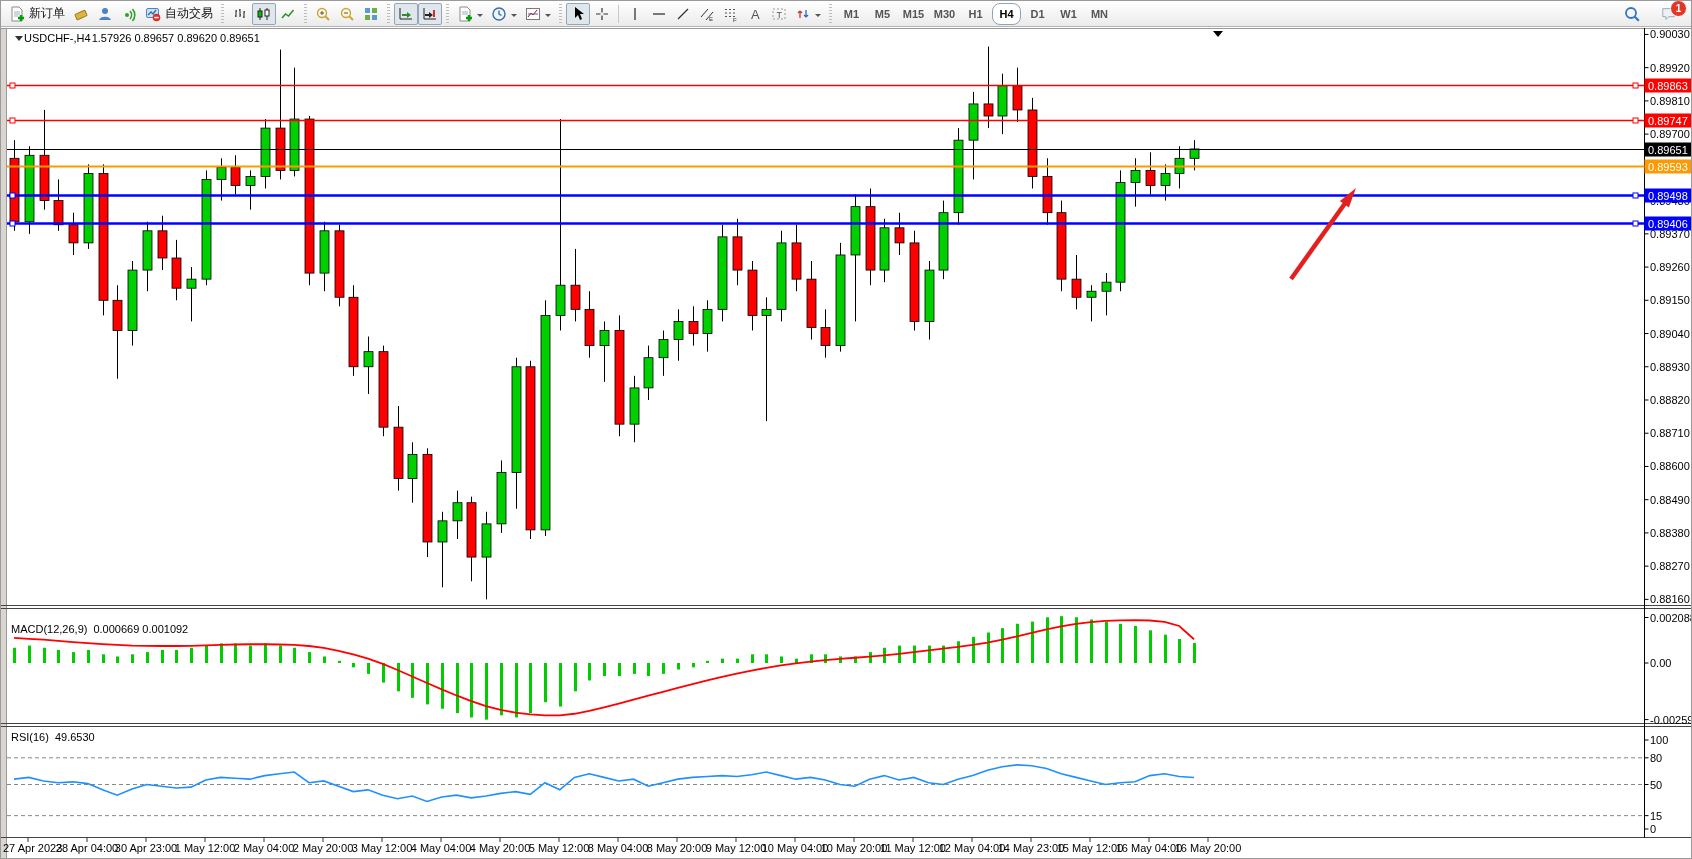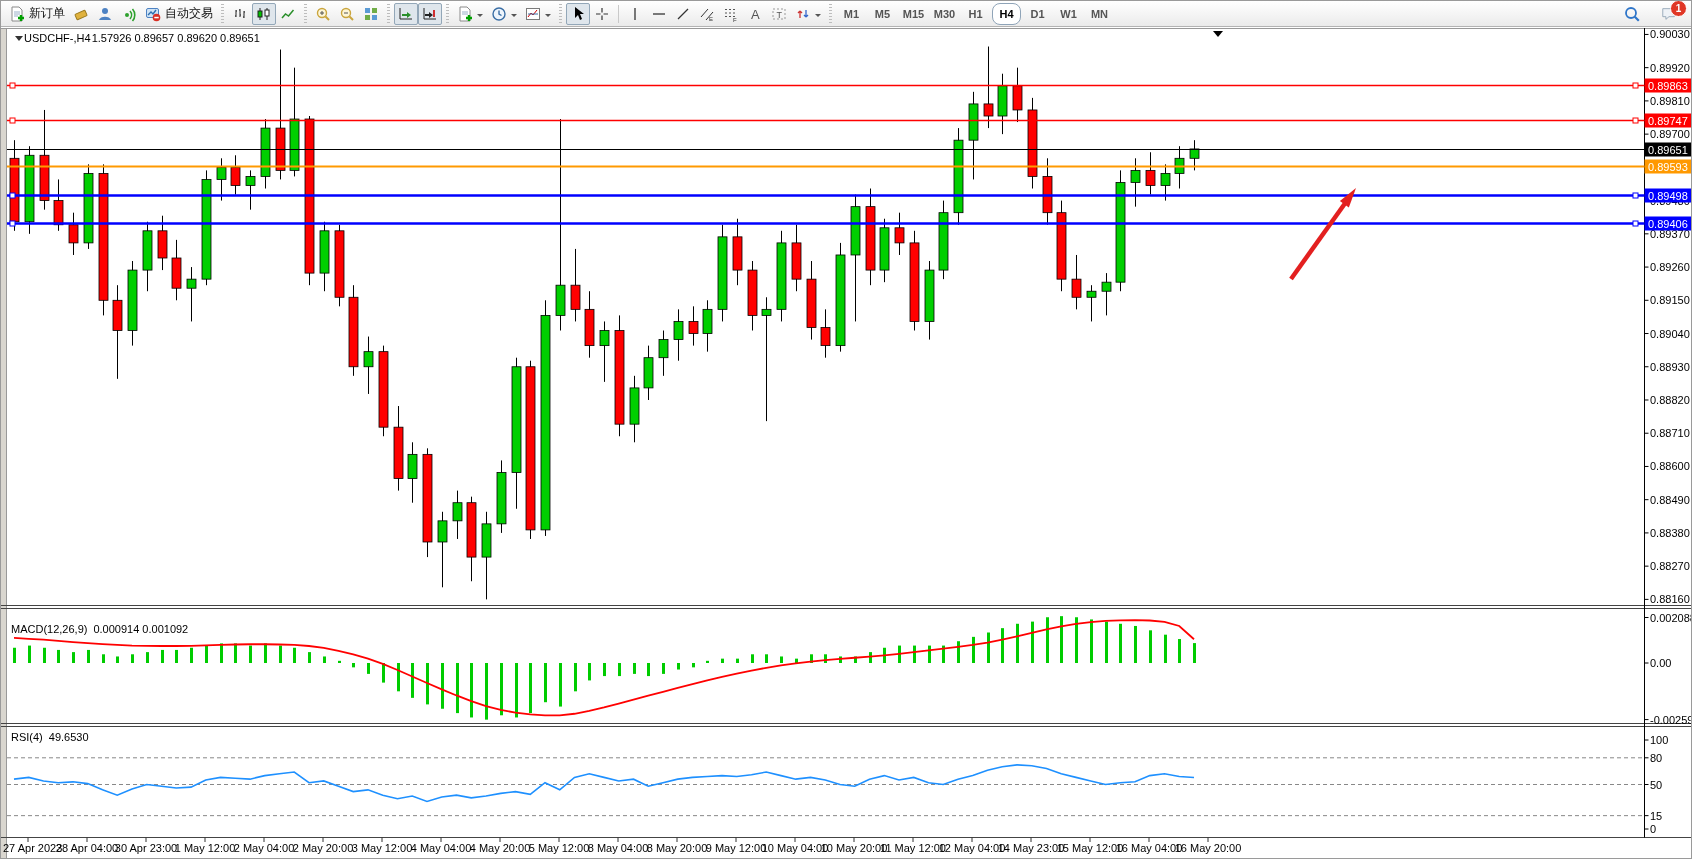--- a/index.html
+++ b/index.html
@@ -646,7 +646,7 @@
 
     <div class="ind-label" id="macd-label">
       <span>MACD(12,26,9)</span>
-      <span>0.000914 0.001092</span>
+      <span>0.000669 0.001092</span>
     </div>
 
     <div class="ind-label" id="rsi-label">

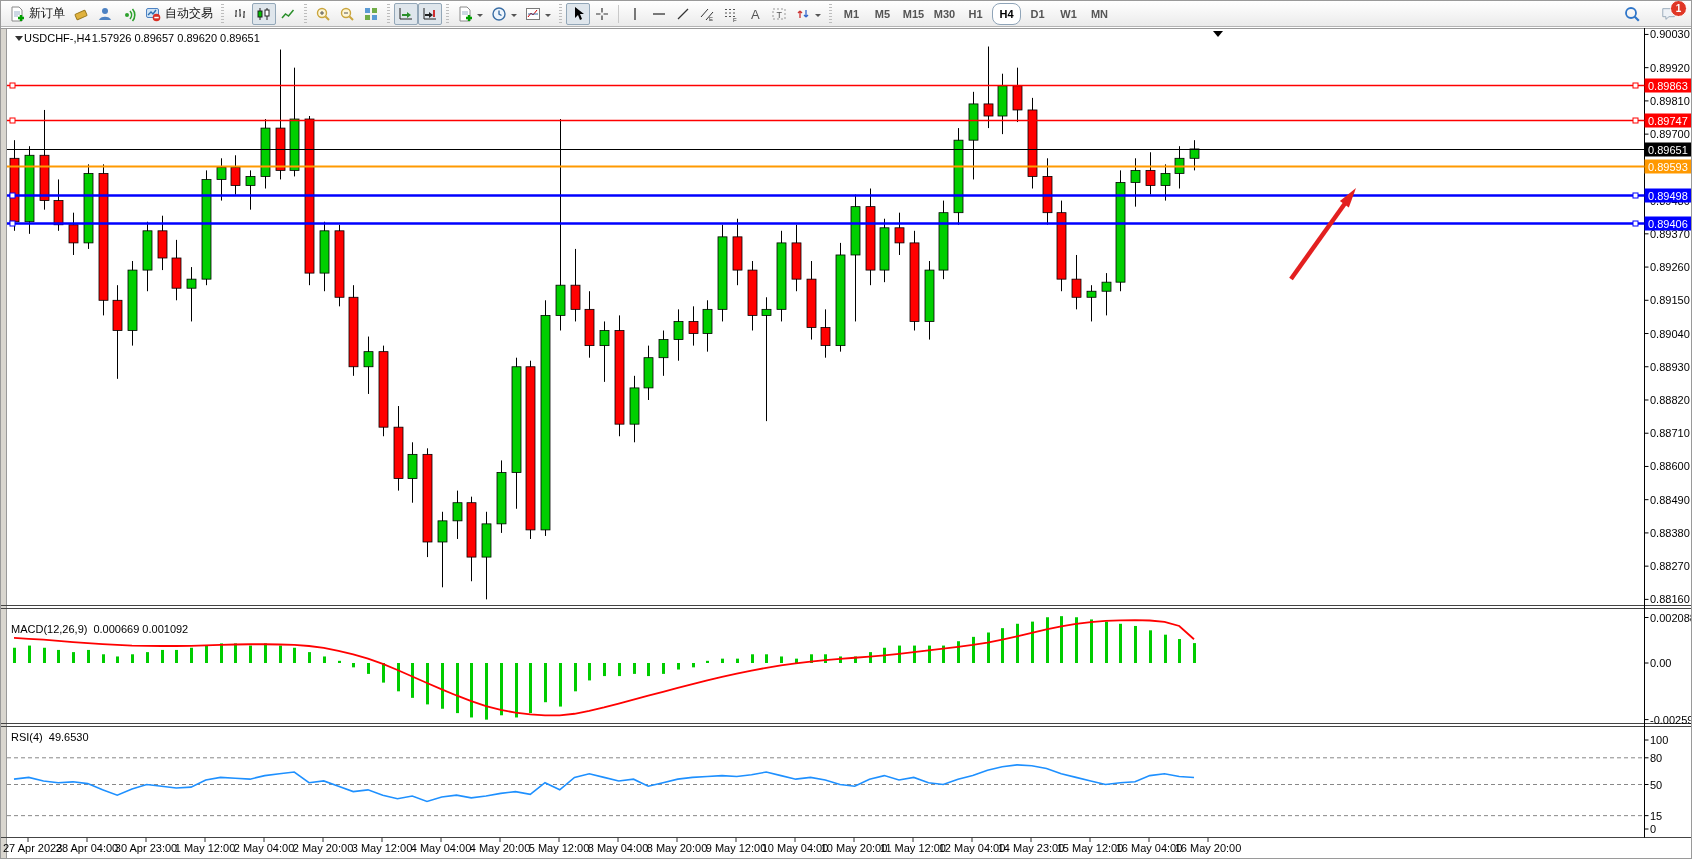--- a/index.html
+++ b/index.html
@@ -650,7 +650,7 @@
     </div>
 
     <div class="ind-label" id="rsi-label">
-      <span>RSI(4)</span>
+      <span>RSI(16)</span>
       <span>49.6530</span>
     </div>
   </div>

